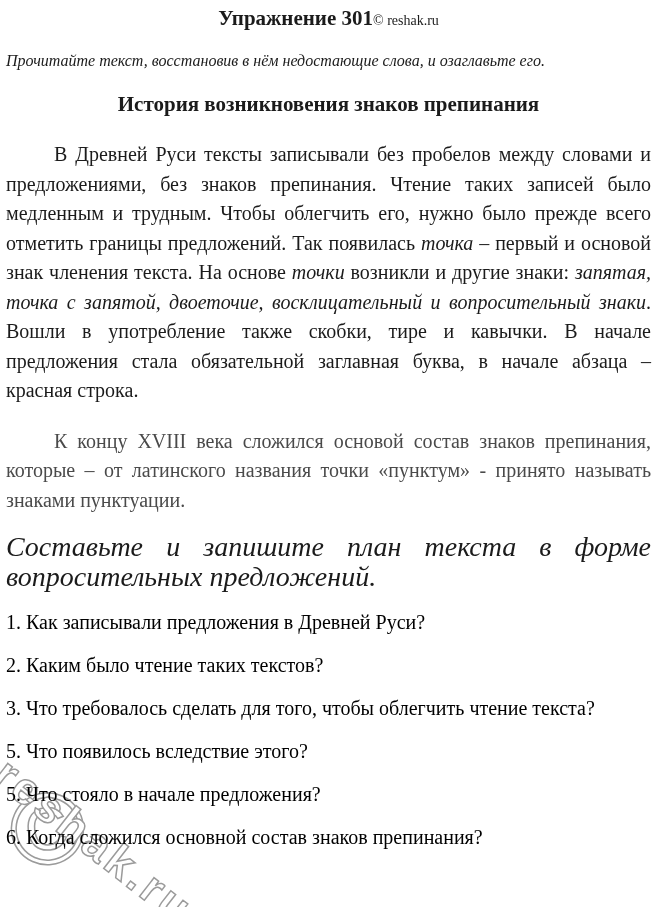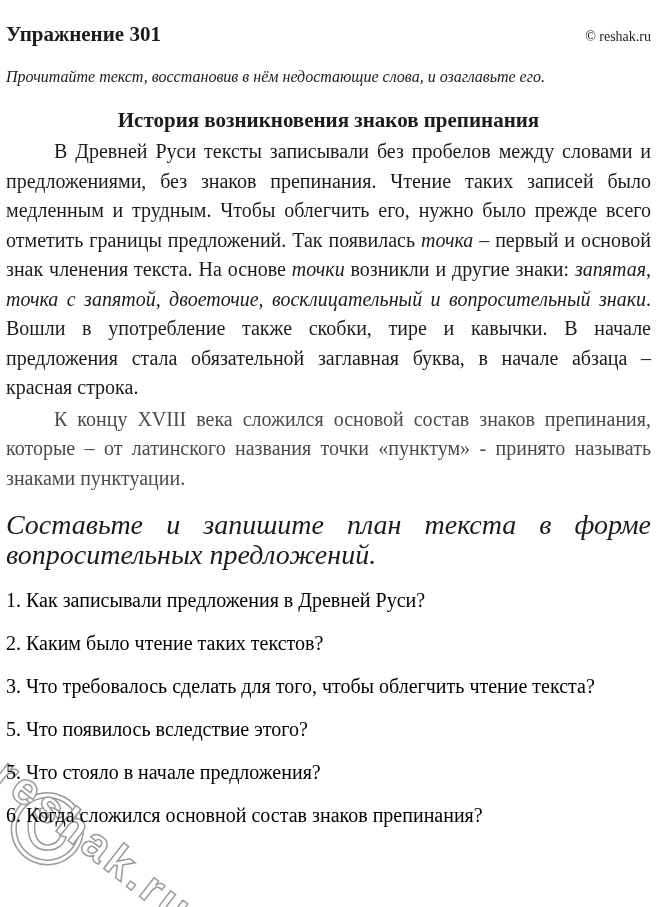--- a/index.html
+++ b/index.html
@@ -20,7 +20,7 @@
     padding:6px 7px 0 6px;
   }
   .header-row{
-    display:flex;justify-content:space-between;align-items:baseline;margin-top:16px;
+    display:flex;justify-content:center;align-items:baseline;
   }
   .exercise-title{
     font-size:21px;font-weight:bold;

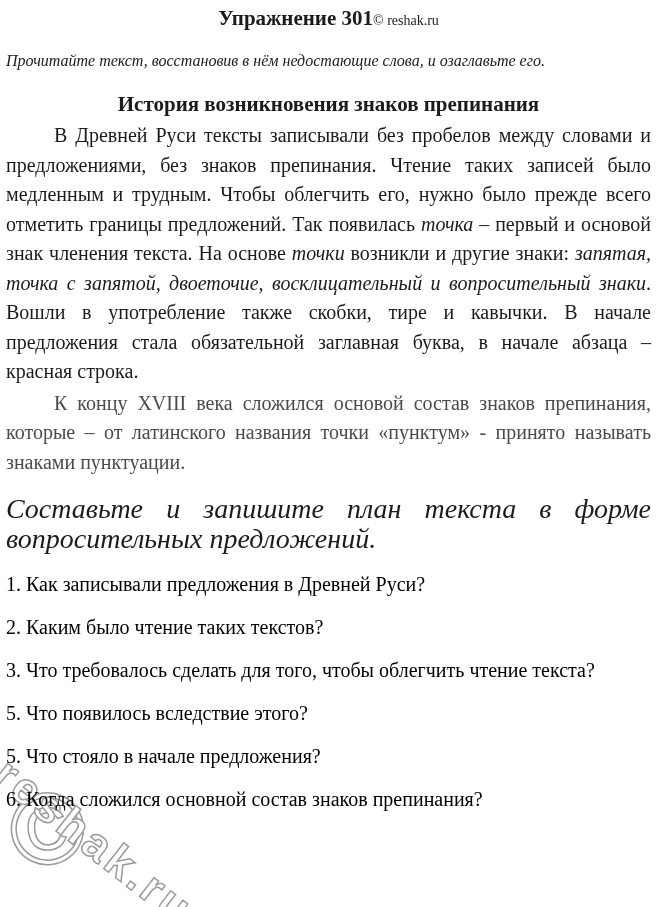--- a/index.html
+++ b/index.html
@@ -38,7 +38,7 @@
     font-size:21px;font-weight:bold;line-height:30px;text-align:center;
   }
   .body-par{
-    margin-top:2px;
+    margin-top:21px;
     font-size:20px;line-height:29.5px;
     text-align:justify;text-indent:48px;
   }

